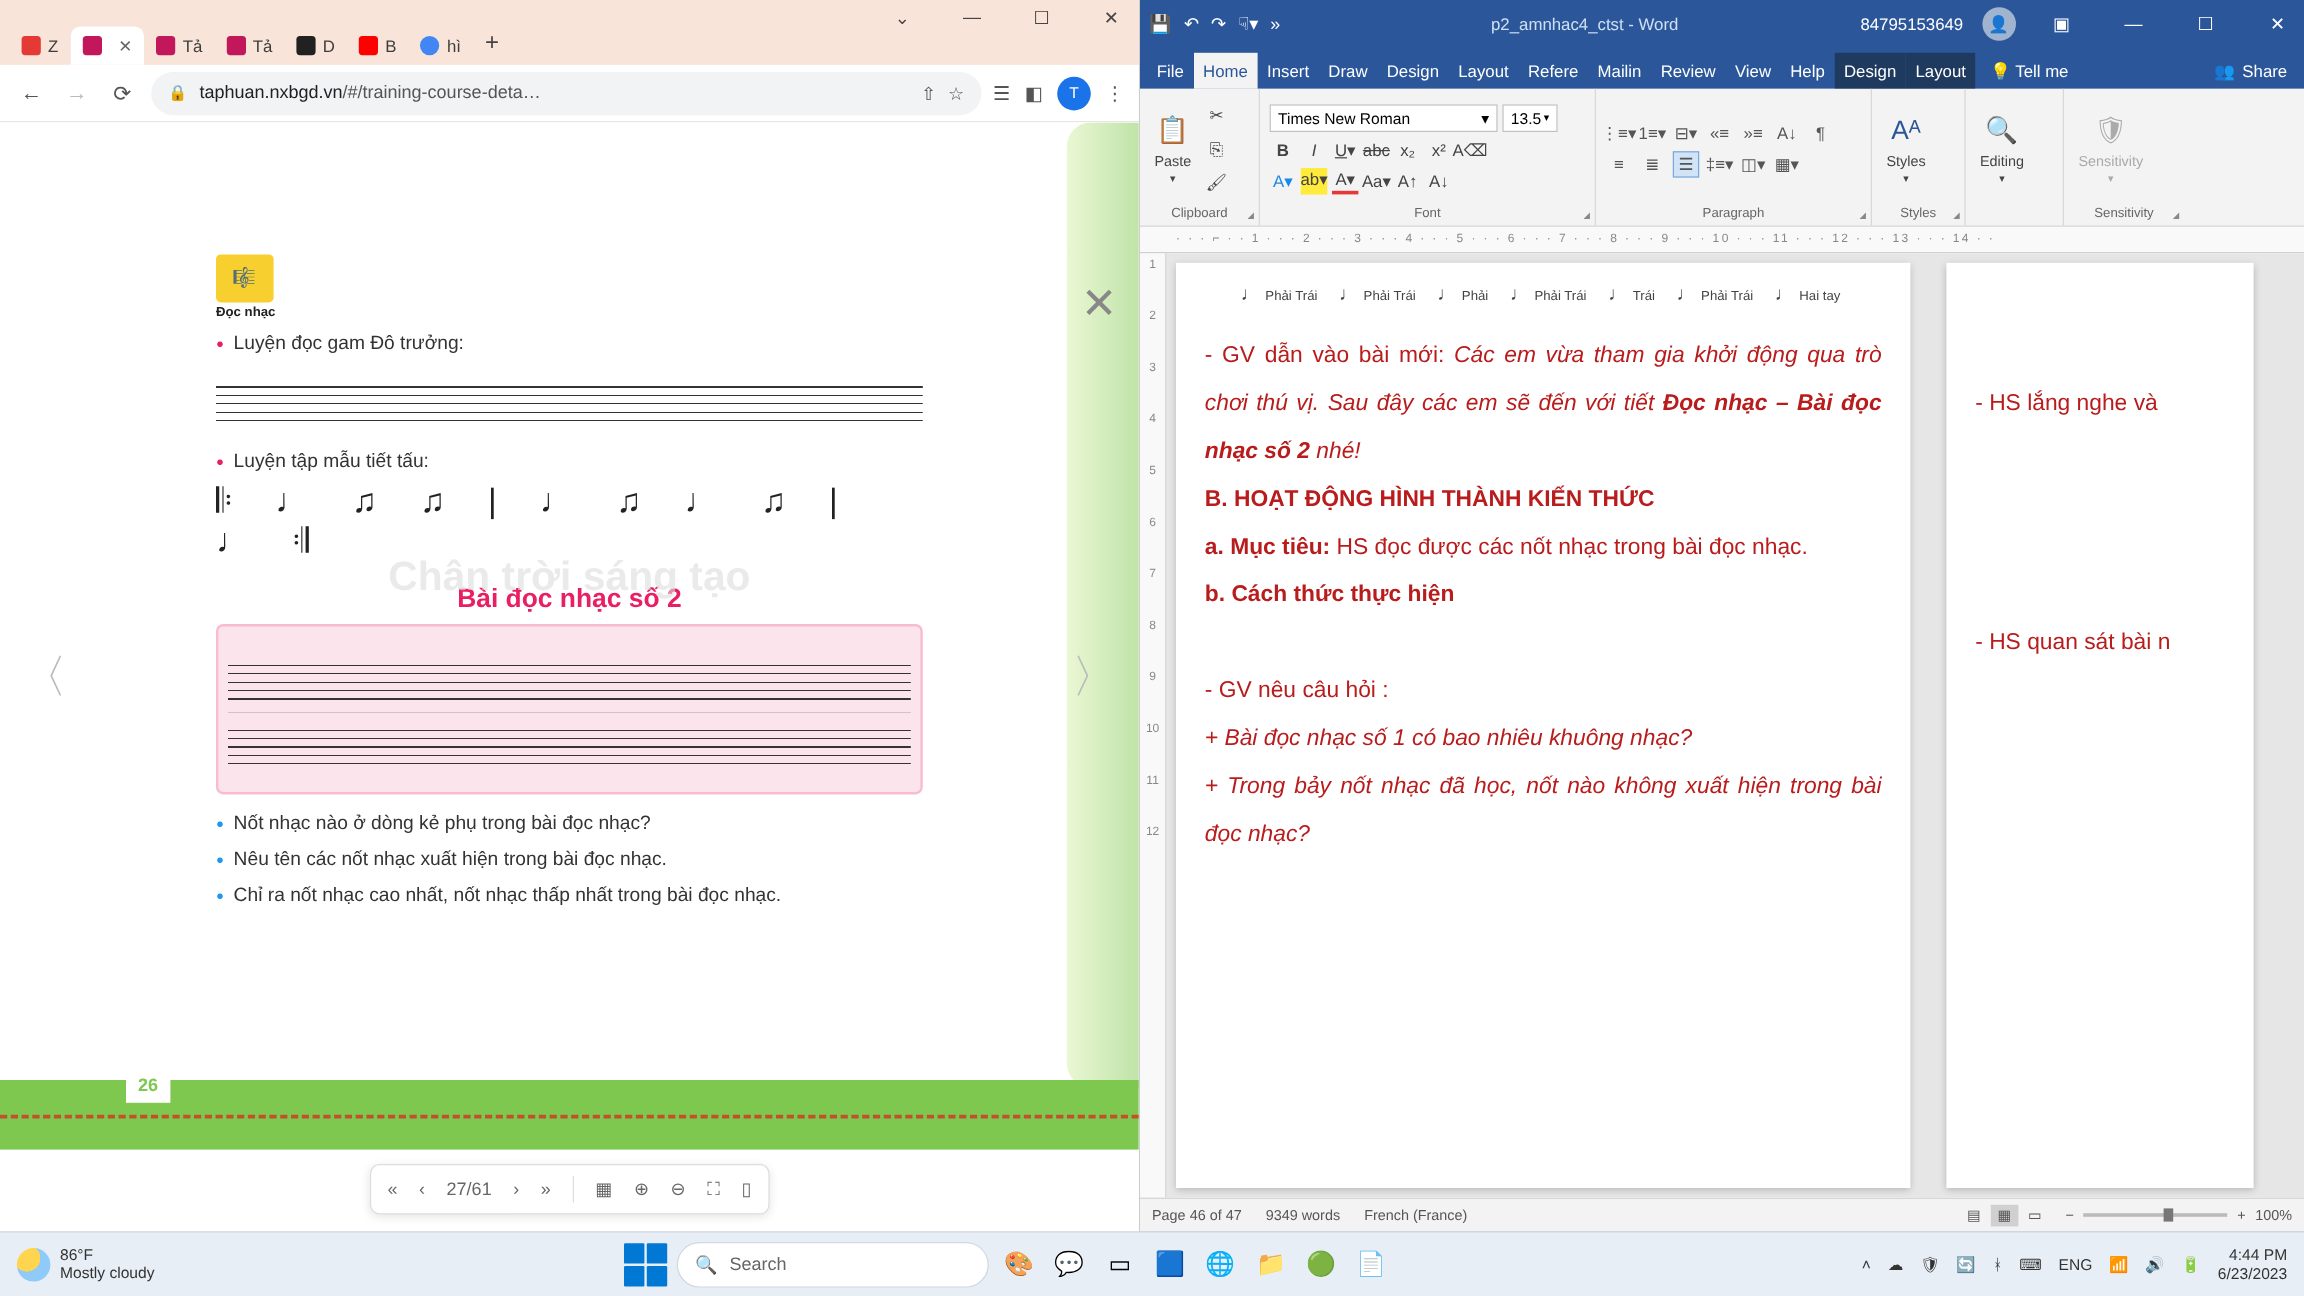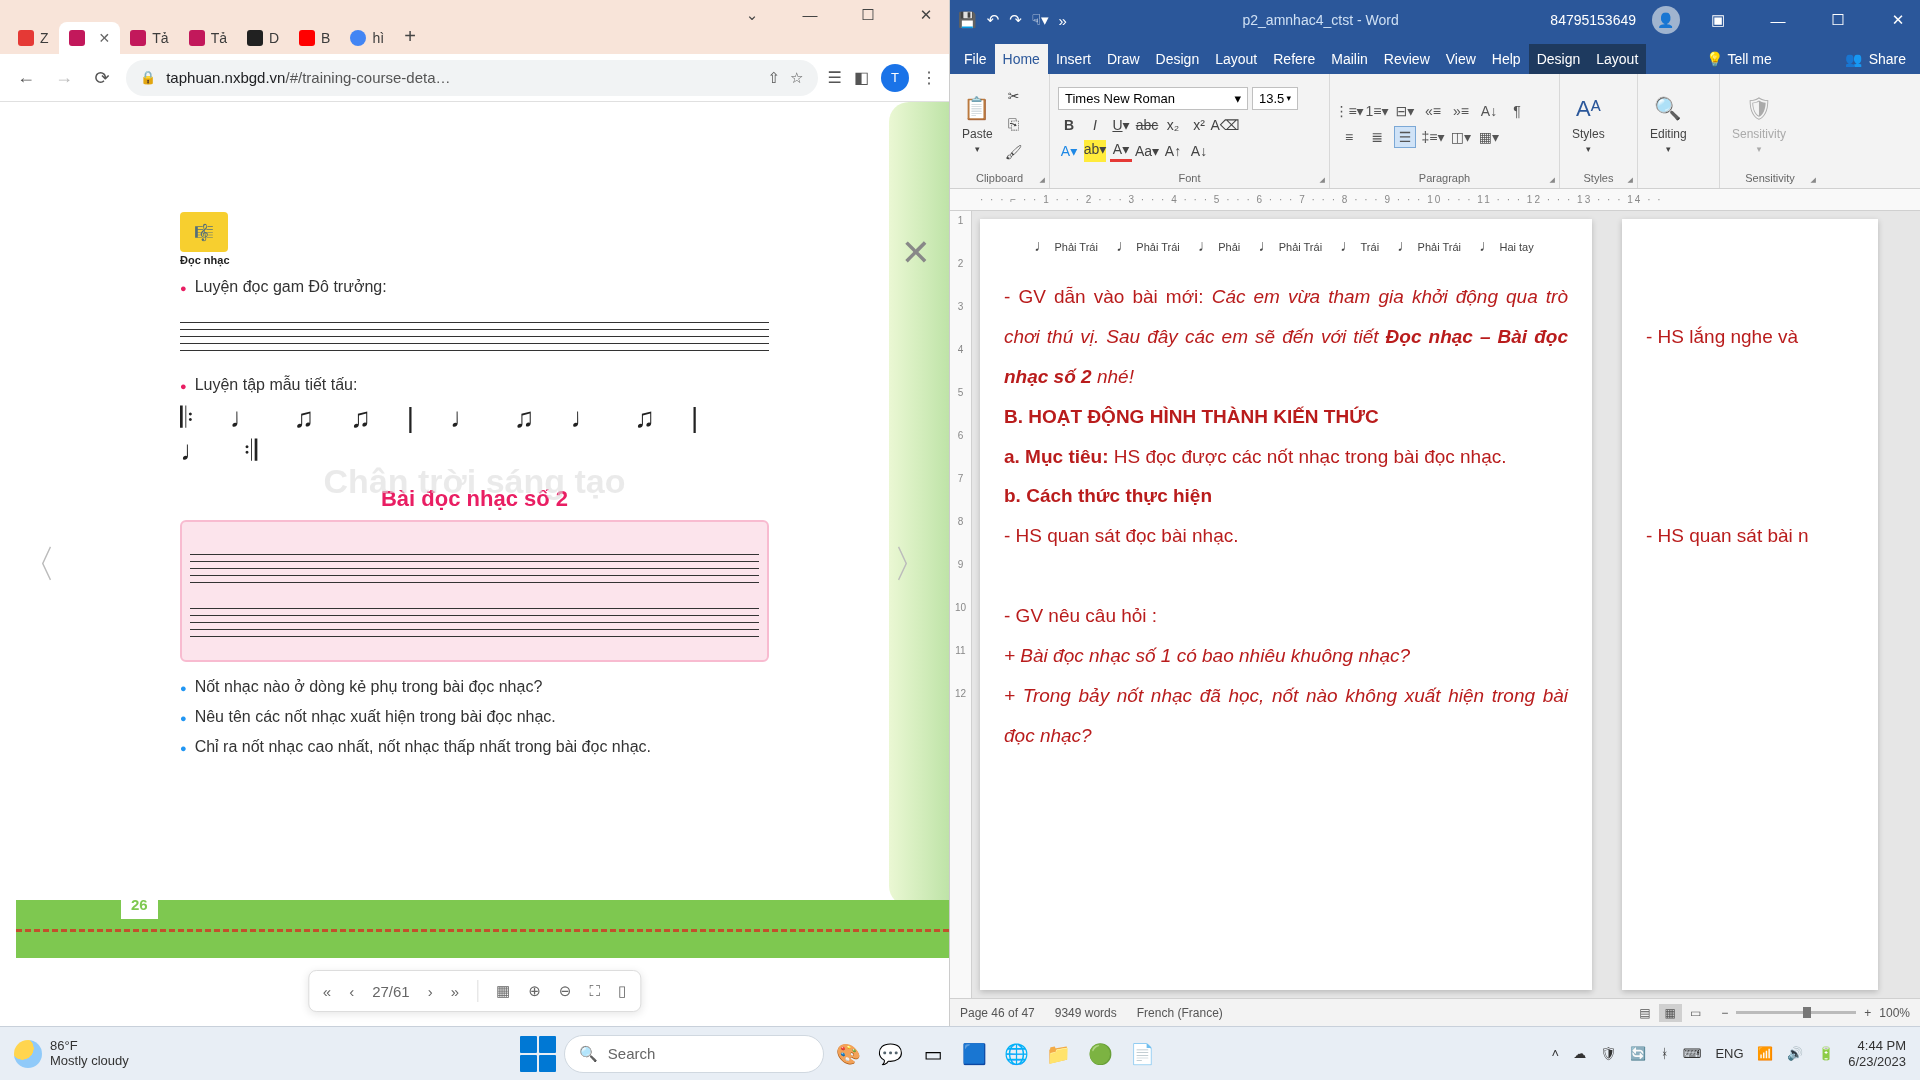--- a/index.html
+++ b/index.html
@@ -70,7 +70,7 @@
 .word-tabs .wtab.active { background: #f3f3f3; color: #2b579a; }
 .word-tabs .wtab.dark { background: #1e3a5f; }
 .word-tabs .spacer { flex: 1; }
-.word-tabs .tell { padding: 7px 12px; margin-left: 48px; }
+.word-tabs .tell { padding: 7px 12px; }
 .word-tabs .share { padding: 7px 14px; display: flex; align-items: center; gap: 6px; }
 
 .ribbon { height: 115px; background: #f3f3f3; border-bottom: 1px solid #d0d0d0; display: flex; }

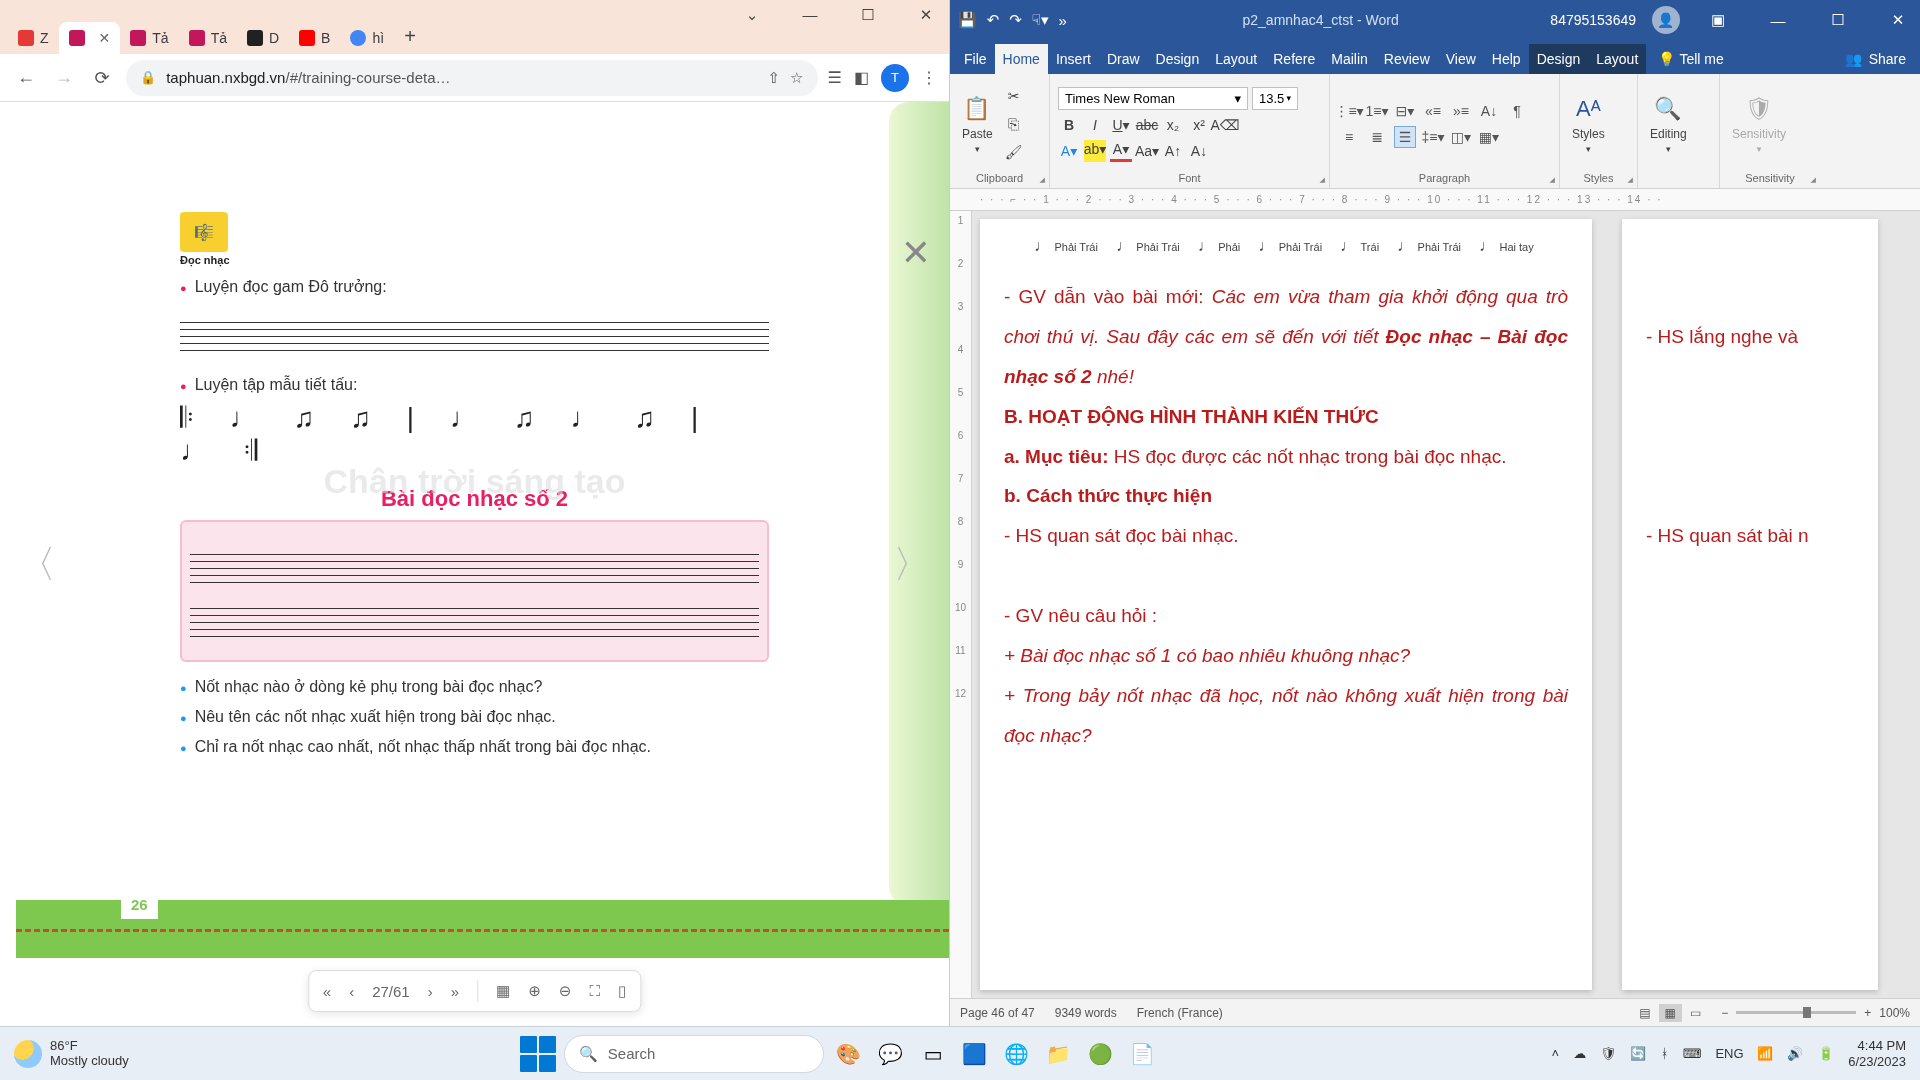--- a/index.html
+++ b/index.html
@@ -422,7 +422,6 @@
             <p><strong>B. HOẠT ĐỘNG HÌNH THÀNH KIẾN THỨC</strong></p>
             <p><strong>a. Mục tiêu: </strong><span>HS đọc được các nốt nhạc trong bài đọc nhạc.</span></p>
             <p><strong>b. Cách thức thực hiện</strong></p>
-            <p>- HS quan sát đọc bài nhạc.</p>
             <p>&nbsp;</p>
             <p>- GV nêu câu hỏi :</p>
             <p><em>+ Bài đọc nhạc số 1 có bao nhiêu khuông nhạc?</em></p>

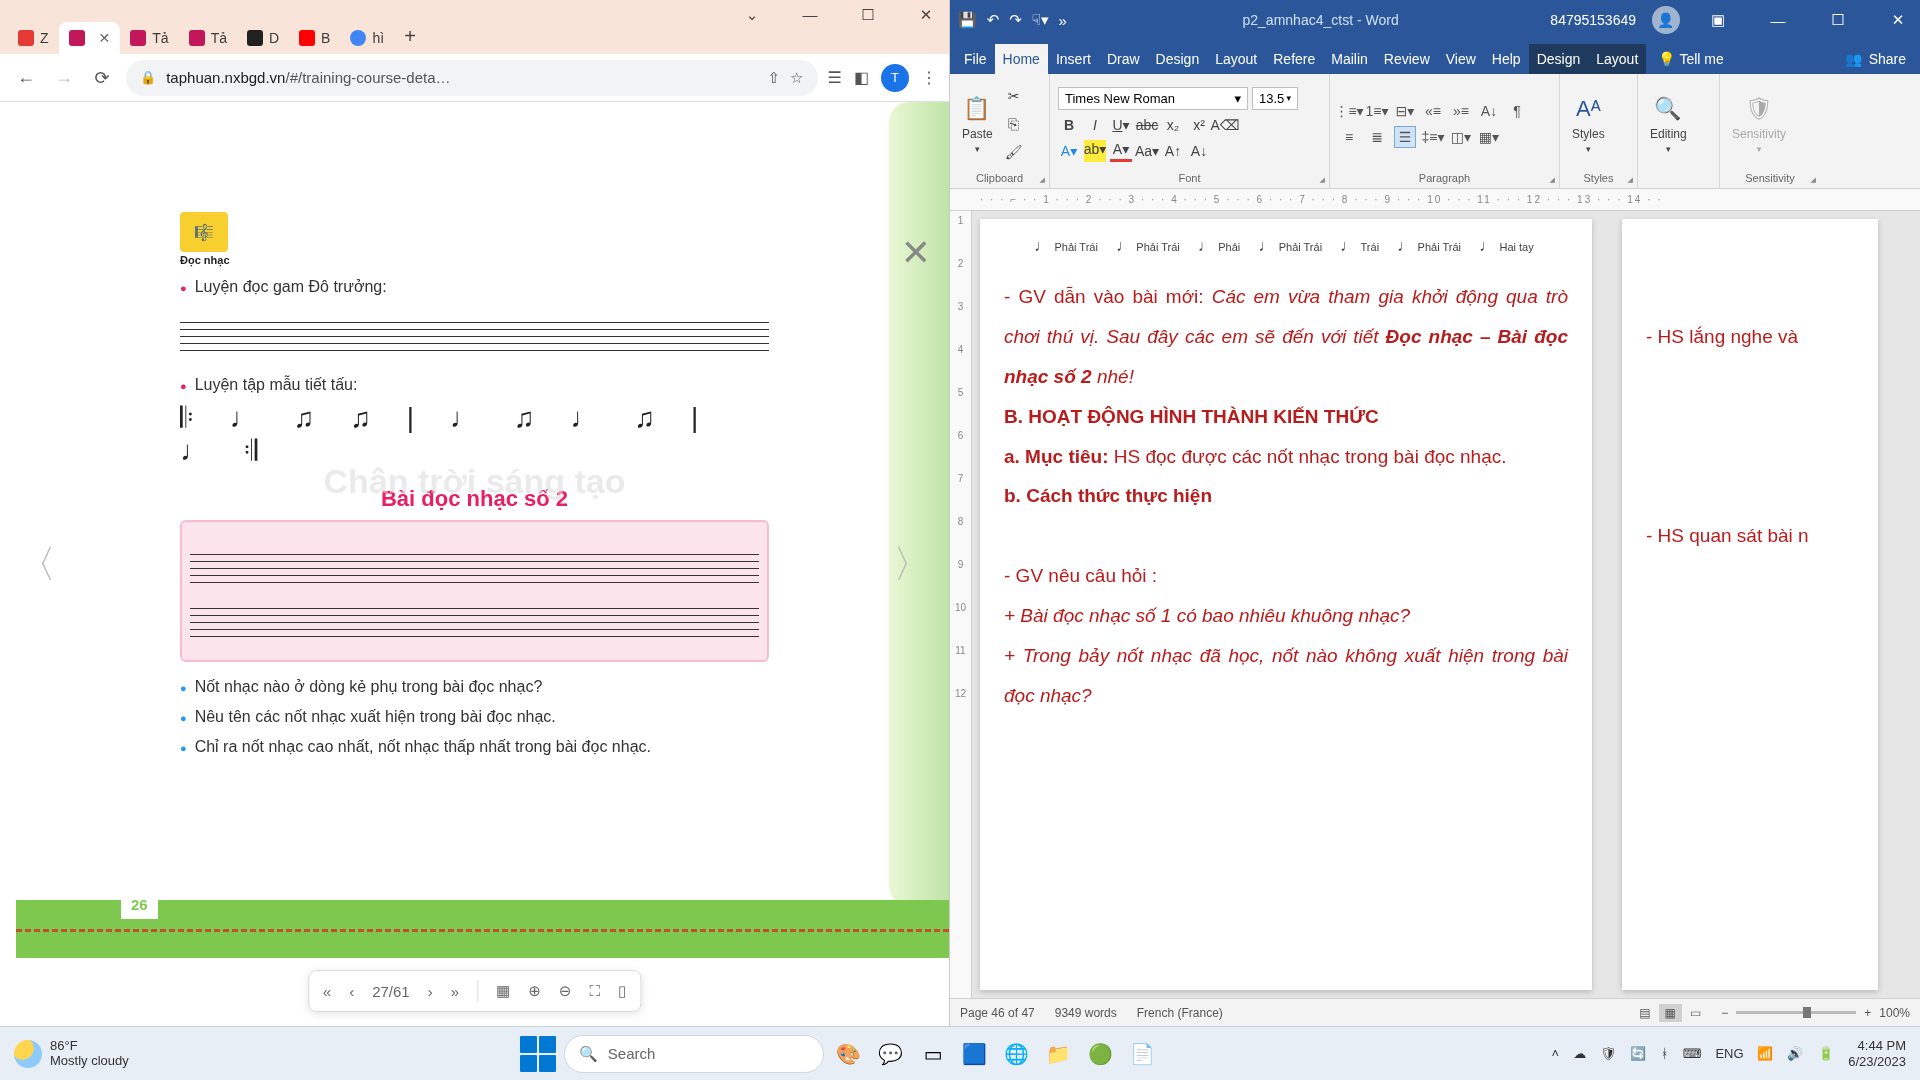--- a/index.html
+++ b/index.html
@@ -48,7 +48,7 @@
 .song-staff-box .staff { background: repeating-linear-gradient(to bottom, transparent 0 14px, #333 14px 15px, transparent 15px 21px, #333 21px 22px, transparent 22px 28px, #333 28px 29px, transparent 29px 35px, #333 35px 36px, transparent 36px 42px, #333 42px 43px); height: 48px; margin: 6px 0; }
 .watermark { position: absolute; left: 50%; top: 360px; transform: translateX(-50%); font-size: 34px; font-weight: 600; color: #ddd; opacity: 0.6; pointer-events: none; }
 
-.page-num-bar { position: absolute; left: 16px; right: 0; bottom: 68px; height: 58px; background: #7ec850; }
+.page-num-bar { position: absolute; left: 0; right: 0; bottom: 68px; height: 58px; background: #7ec850; }
 .page-num-bar .dashline { position: absolute; left: 0; right: 0; top: 50%; border-top: 3px dashed #c2502c; }
 .page-tag { position: absolute; left: 105px; top: -10px; background: #fff; padding: 6px 10px; font-weight: bold; color: #7ec850; font-size: 15px; }
 

